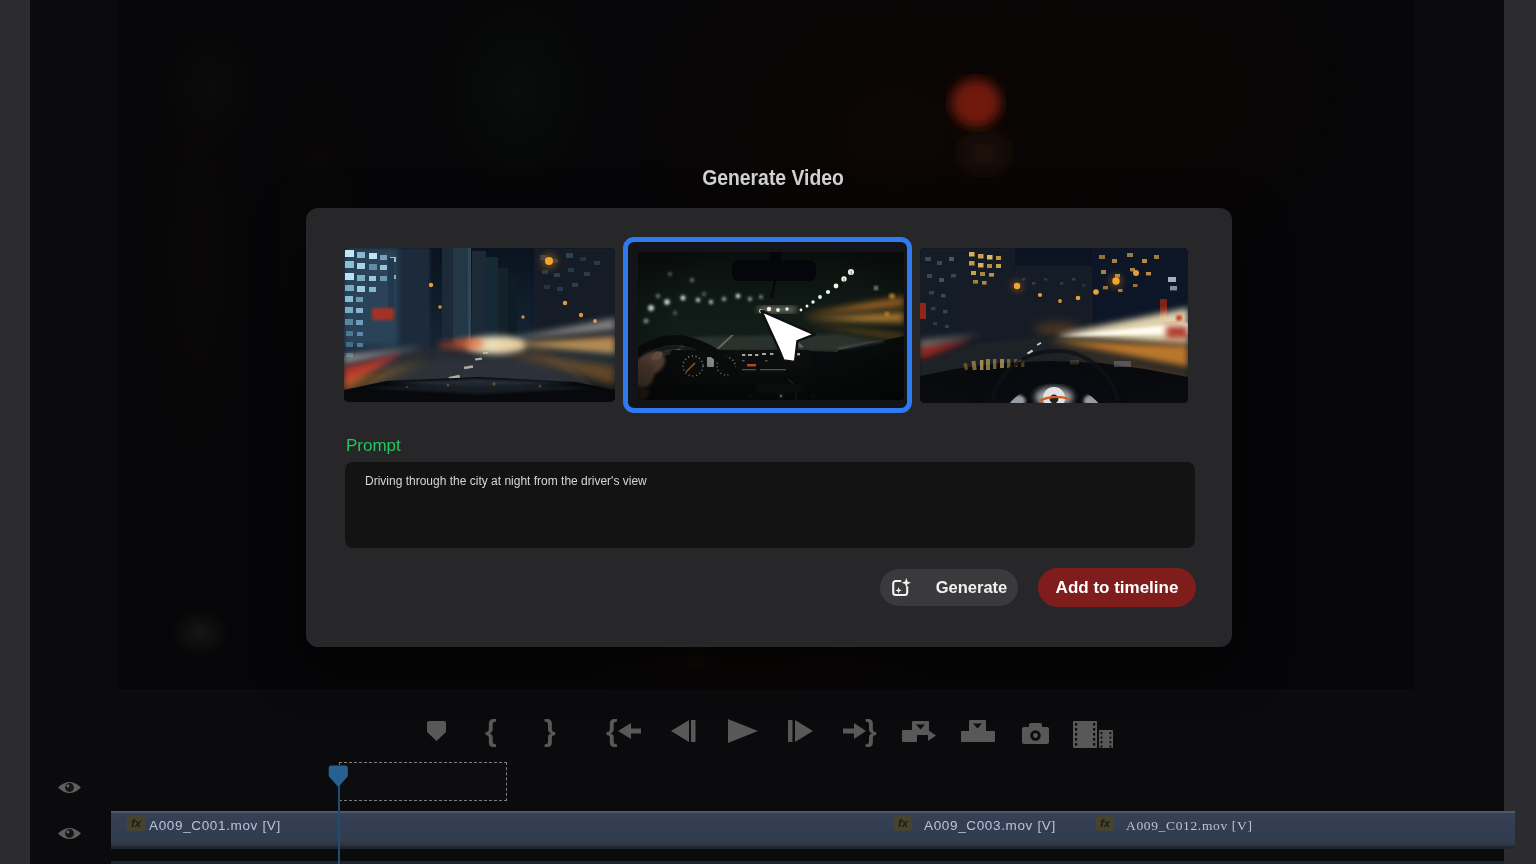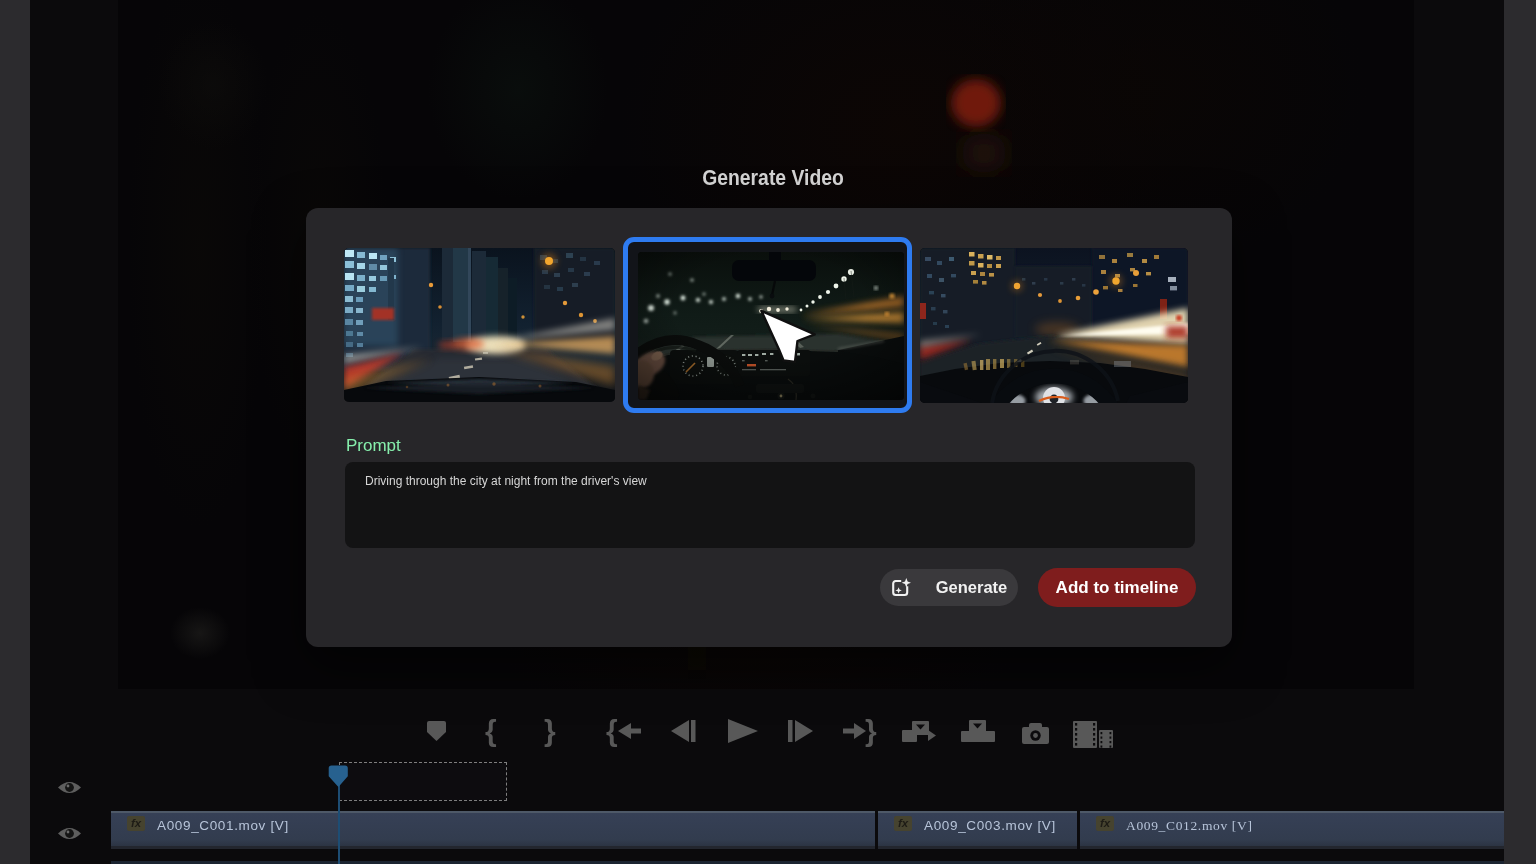--- a/index.html
+++ b/index.html
@@ -15,7 +15,7 @@
   #t2{left:638px;top:252px;width:266px;height:148px;border-radius:4px;}
   #selbox{left:623px;top:237px;width:289px;height:176px;border:5px solid #2e7bf0;border-radius:11px;box-sizing:border-box;background:#121419;}
   #t3{left:920px;top:248px;width:268px;height:155px;}
-  #plabel{left:346px;top:436px;font-size:17px;color:#86efac;}
+  #plabel{left:346px;top:436px;font-size:17px;color:#22c55e;}
   #parea{left:345px;top:462px;width:850px;height:86px;background:#131314;border-radius:8px;}
   #ptext{left:365px;top:474px;font-size:12px;color:#d6d6d6;}
   #btnGen{left:880px;top:569px;width:138px;height:37px;background:#3a393c;border-radius:18.5px;color:#f1f1f1;font-size:16.5px;font-weight:bold;display:flex;align-items:center;justify-content:center;gap:24px;}

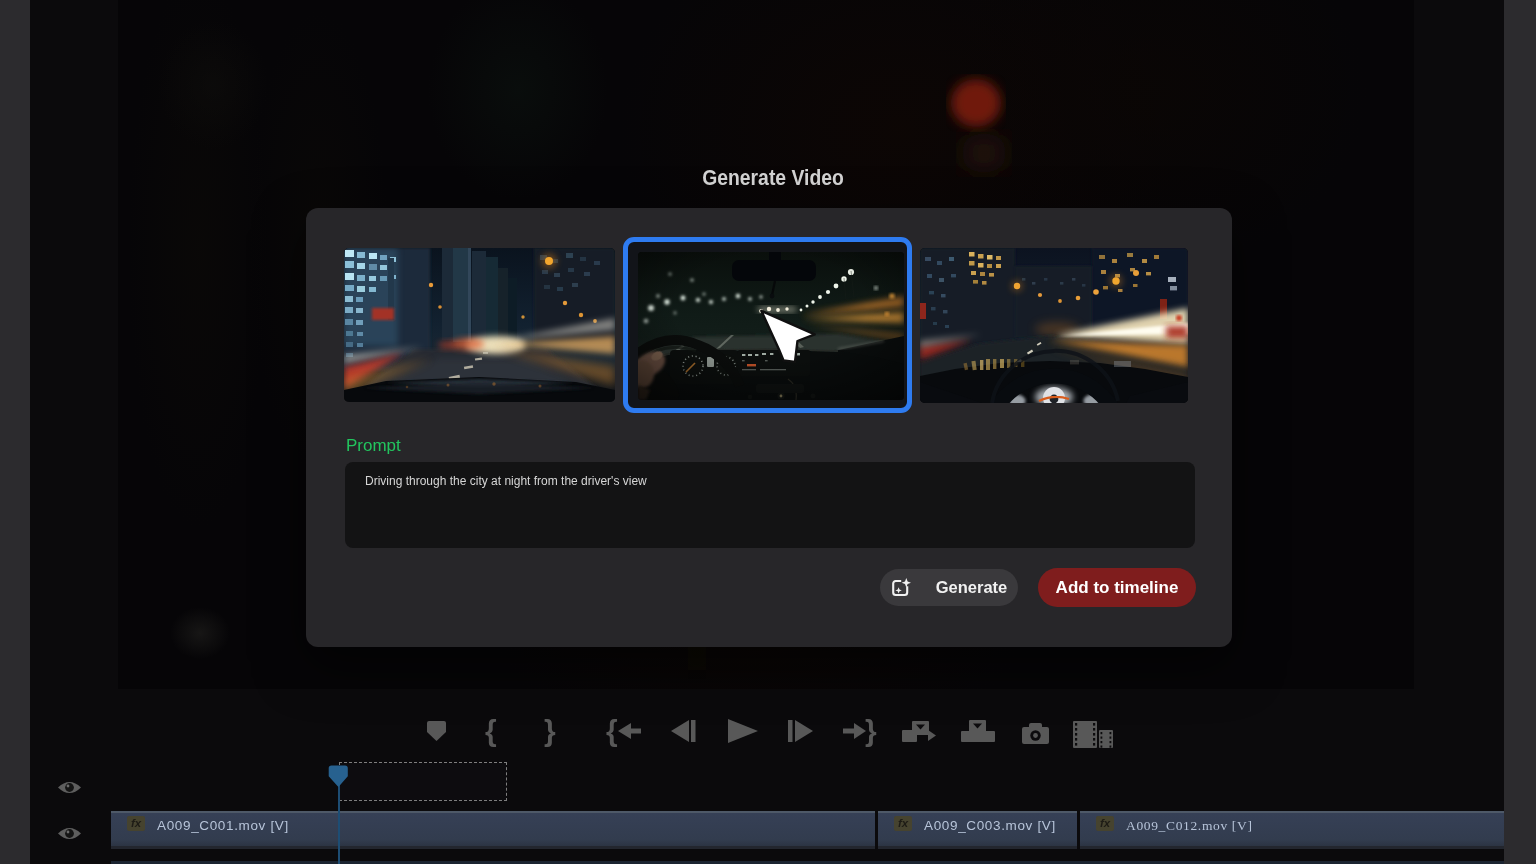--- a/index.html
+++ b/index.html
@@ -21,7 +21,7 @@
   #btnGen{left:880px;top:569px;width:138px;height:37px;background:#3a393c;border-radius:18.5px;color:#f1f1f1;font-size:16.5px;font-weight:bold;display:flex;align-items:center;justify-content:center;gap:24px;}
   #btnAdd{left:1038px;top:568px;width:158px;height:39px;background:#7f1d1d;border-radius:19.5px;color:#fff;font-size:17px;font-weight:bold;display:flex;align-items:center;justify-content:center;}
   #transport{left:410px;top:710px;width:720px;height:44px;}
-  .clip{top:811px;height:38px;background:linear-gradient(#4e5968 0,#4e5968 2px,#364056 2px,#323c4e 29px,#2c3443 35px,#23262e 35px,#23262e 38px);position:absolute;}
+  .clip{top:811px;height:38px;background:linear-gradient(#4e5968 0,#4e5968 2px,#364056 2px,#323c4e 29px,#2c3443 35px,#23262e 35px,#23262e 38px);position:absolute;padding-left:11px;}
   .cliplabel{position:absolute;top:7px;font-size:13.5px;color:#b7c4d9;white-space:nowrap;letter-spacing:0.65px;}
   .fx{position:absolute;left:16px;top:5px;width:18px;height:15px;background:#46432f;border-radius:2px;color:#1e1c16;font-size:11.5px;font-style:italic;font-weight:bold;text-align:center;line-height:15px;}
   #row2{left:111px;top:861px;width:1393px;height:3px;background:#1b2431;}

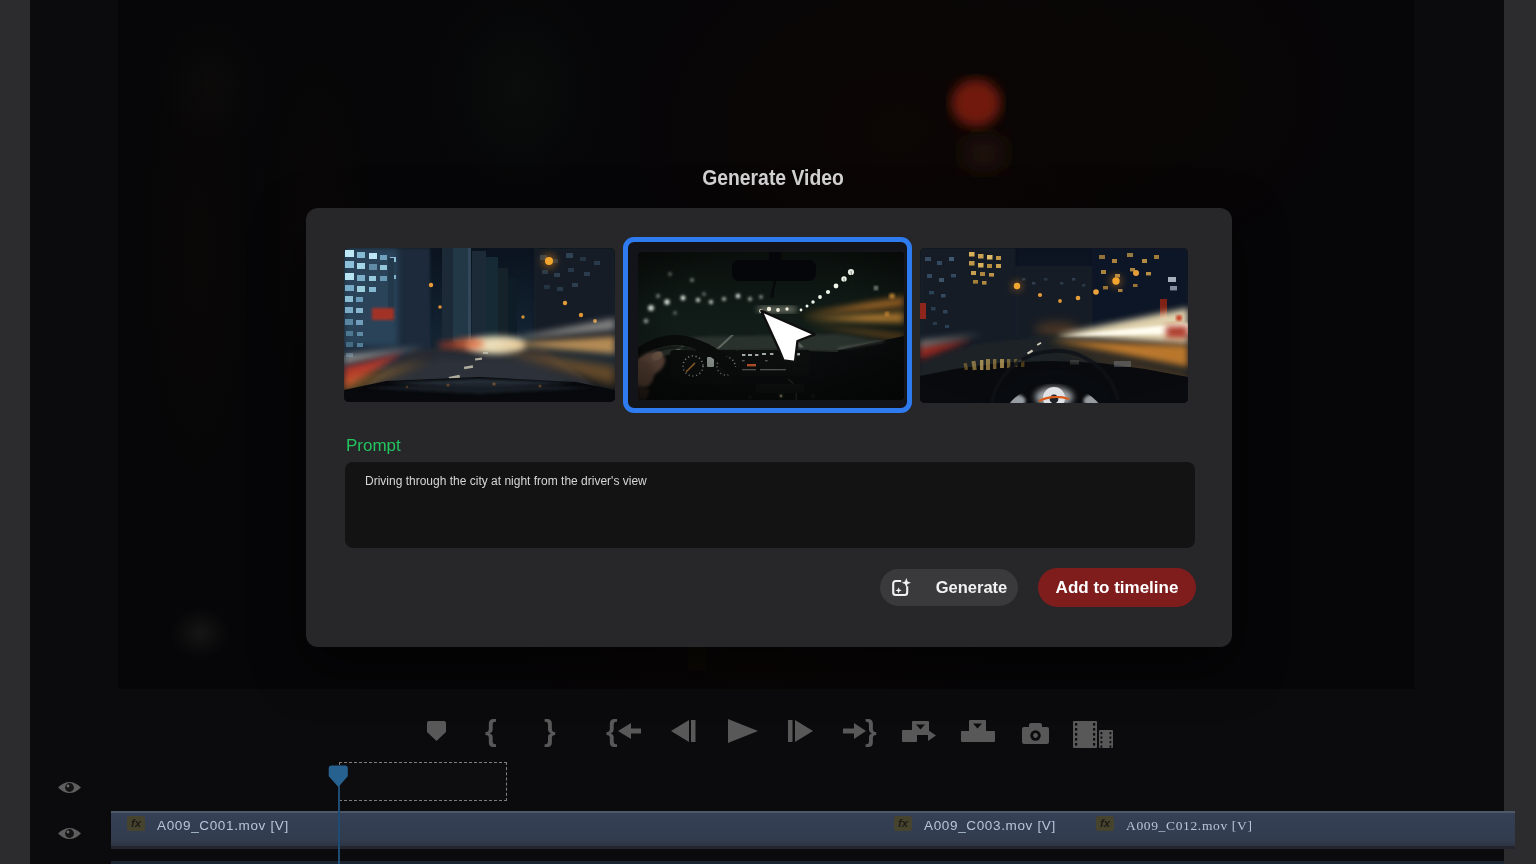--- a/index.html
+++ b/index.html
@@ -537,7 +537,7 @@
   </svg>
   <div class="abs clip" id="c1" style="left:111px;width:764px;">
     <div class="fx">fx</div>
-    <div class="cliplabel" style="left:46px;">A009_C001.mov [V]</div>
+    <div class="cliplabel" style="left:38px;">A009_C001.mov [V]</div>
   </div>
   <div class="abs clip" id="c2" style="left:878px;width:199px;">
     <div class="fx">fx</div>

